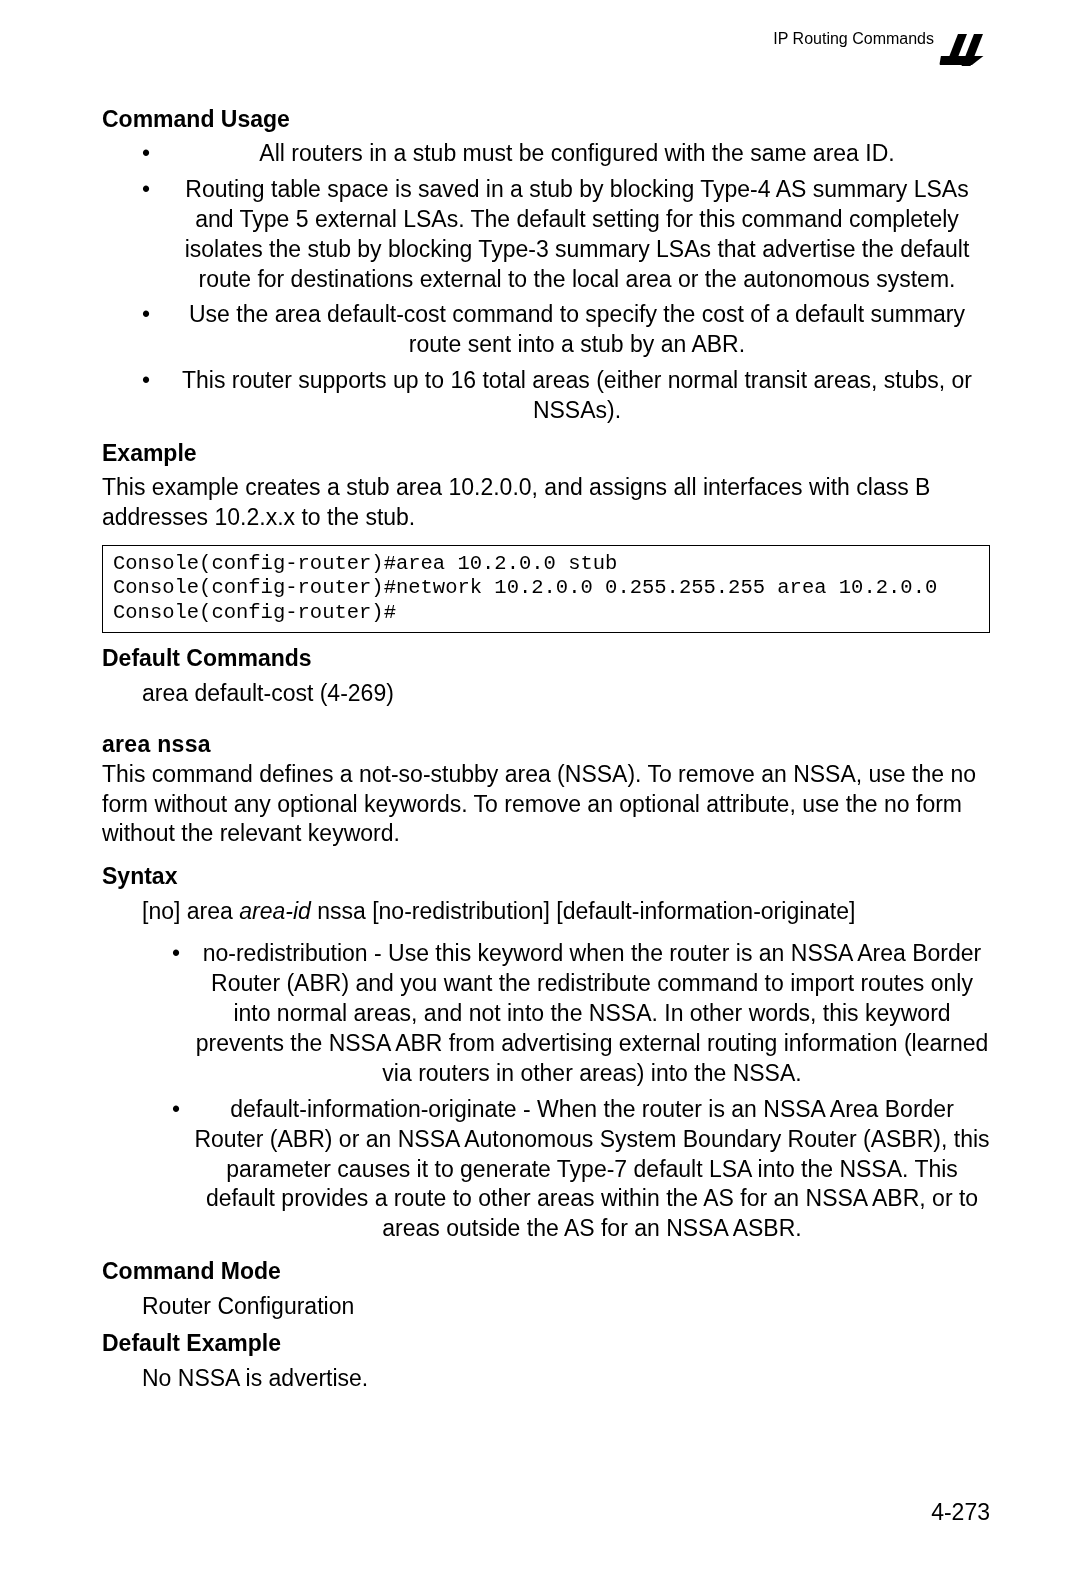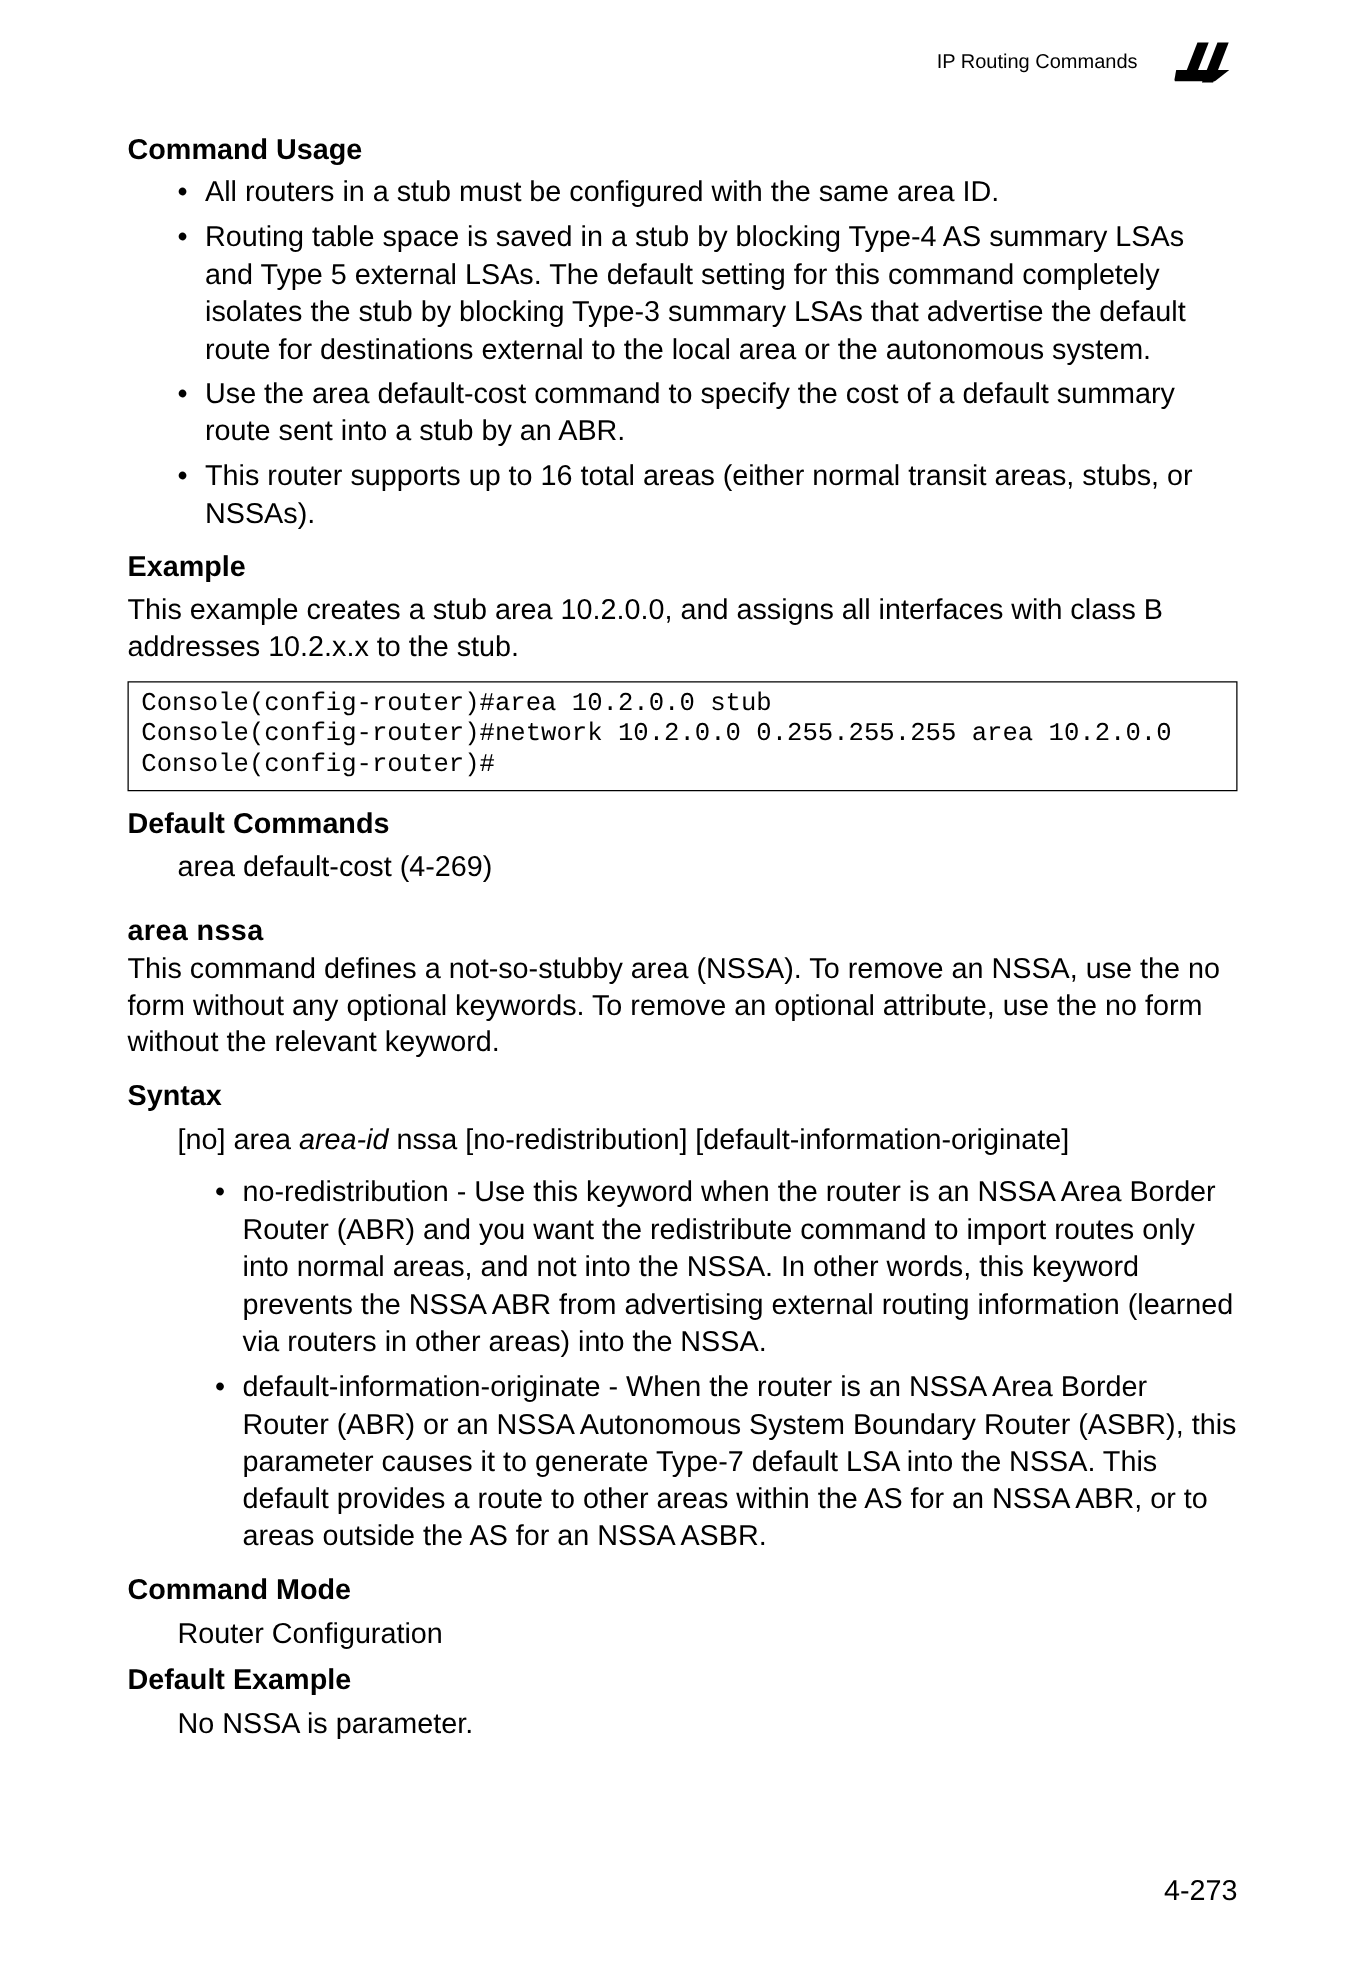--- a/index.html
+++ b/index.html
@@ -20,8 +20,8 @@
   .header {
     display: flex;
     justify-content: flex-end;
-    align-items: center;
-    gap: 32px;
+    align-items: flex-start;
+    gap: 8px;
     margin-bottom: 36px;
   }
   .chapter-num {

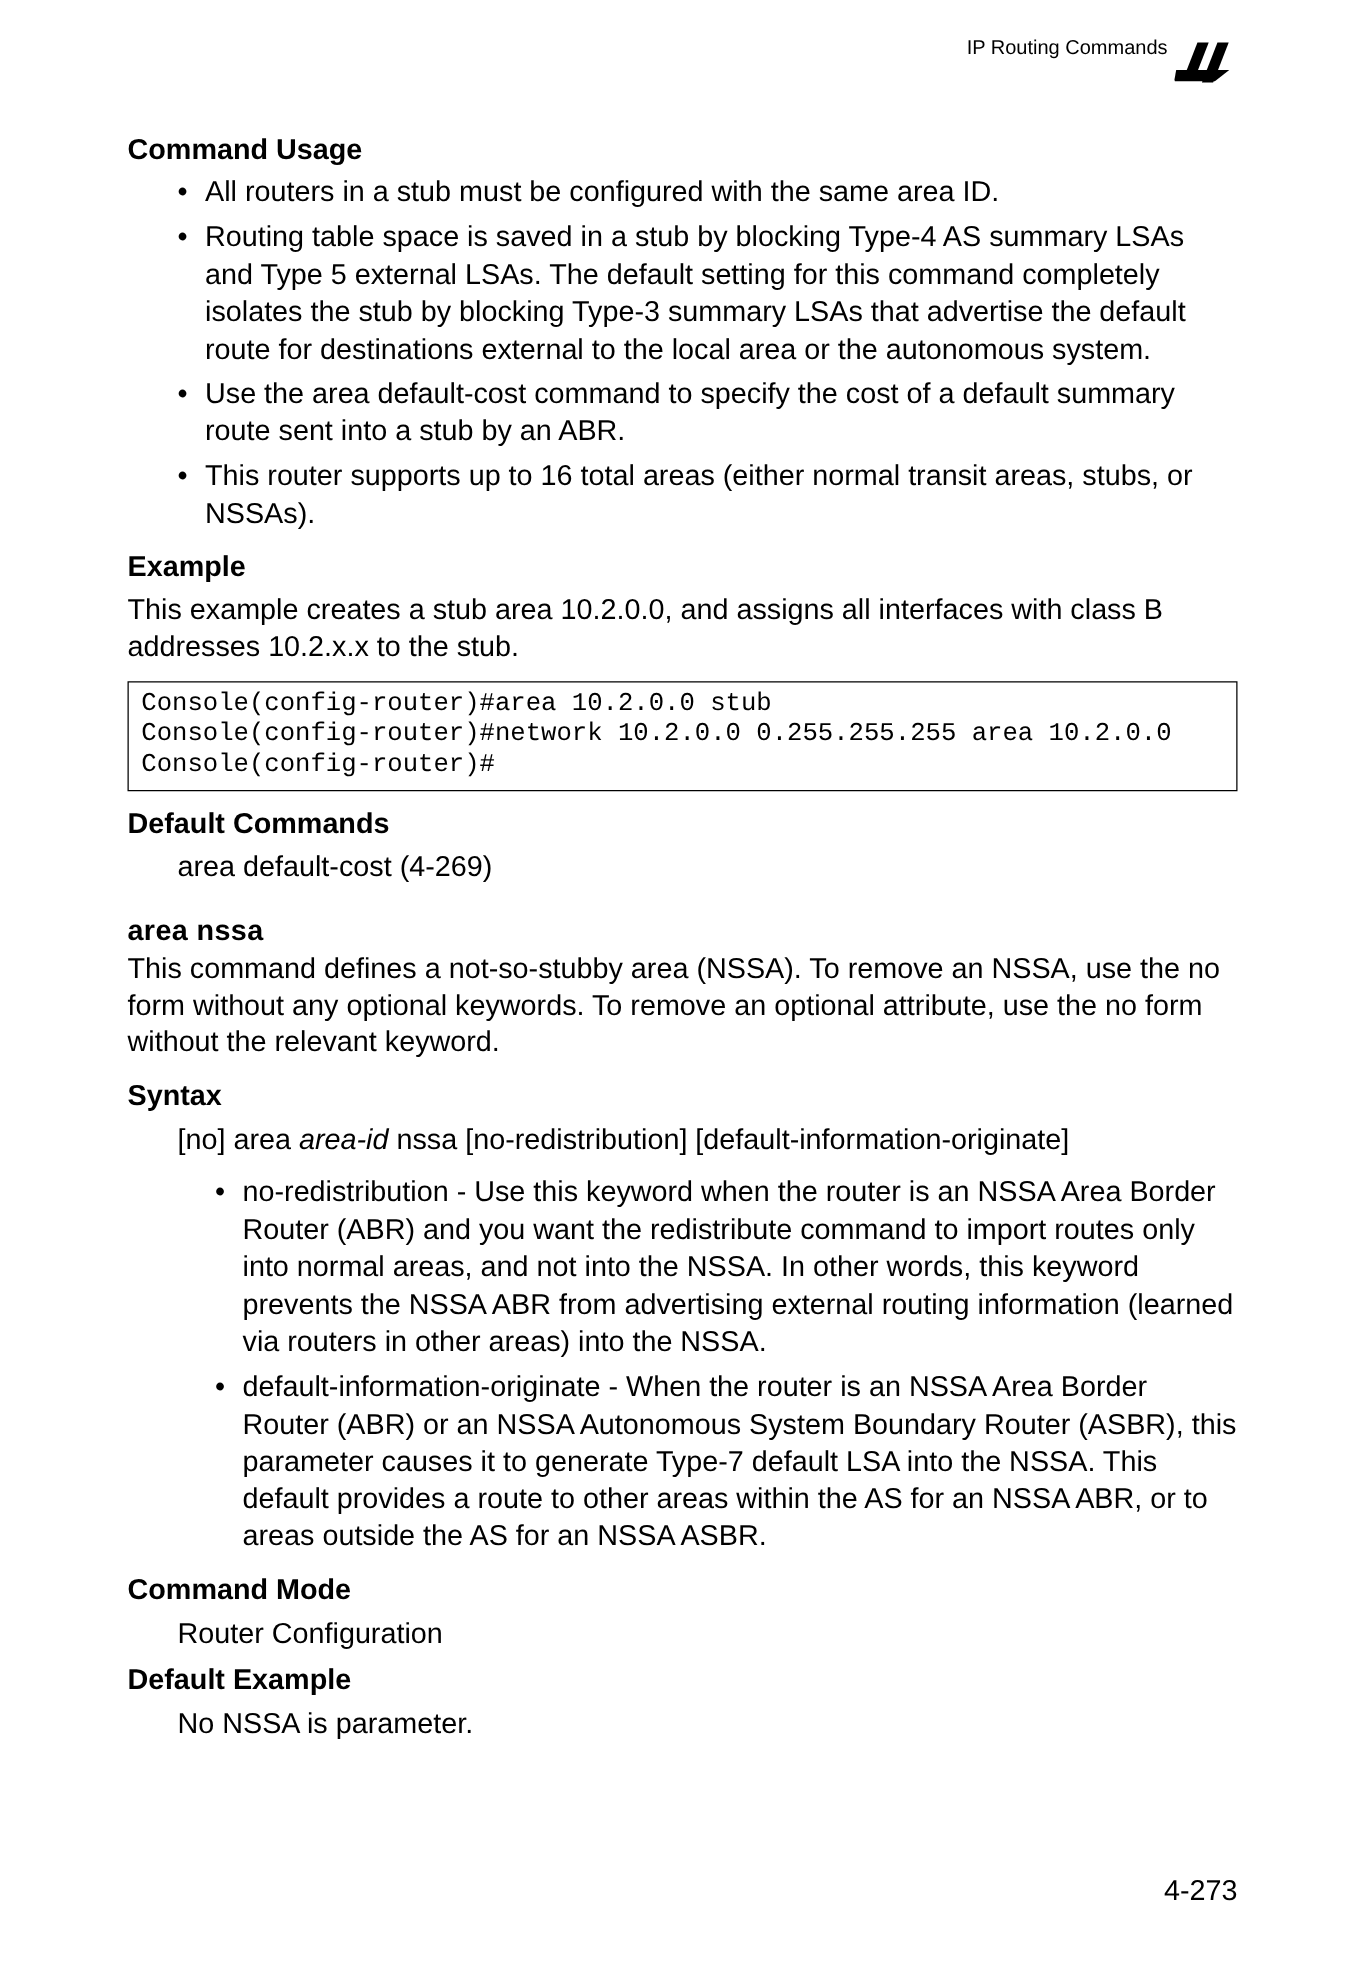--- a/index.html
+++ b/index.html
@@ -47,6 +47,7 @@
     list-style: none;
     padding: 0;
     margin: 0 0 14px 0;
+    text-align: center;
   }
   ul.bullets li {
     position: relative;

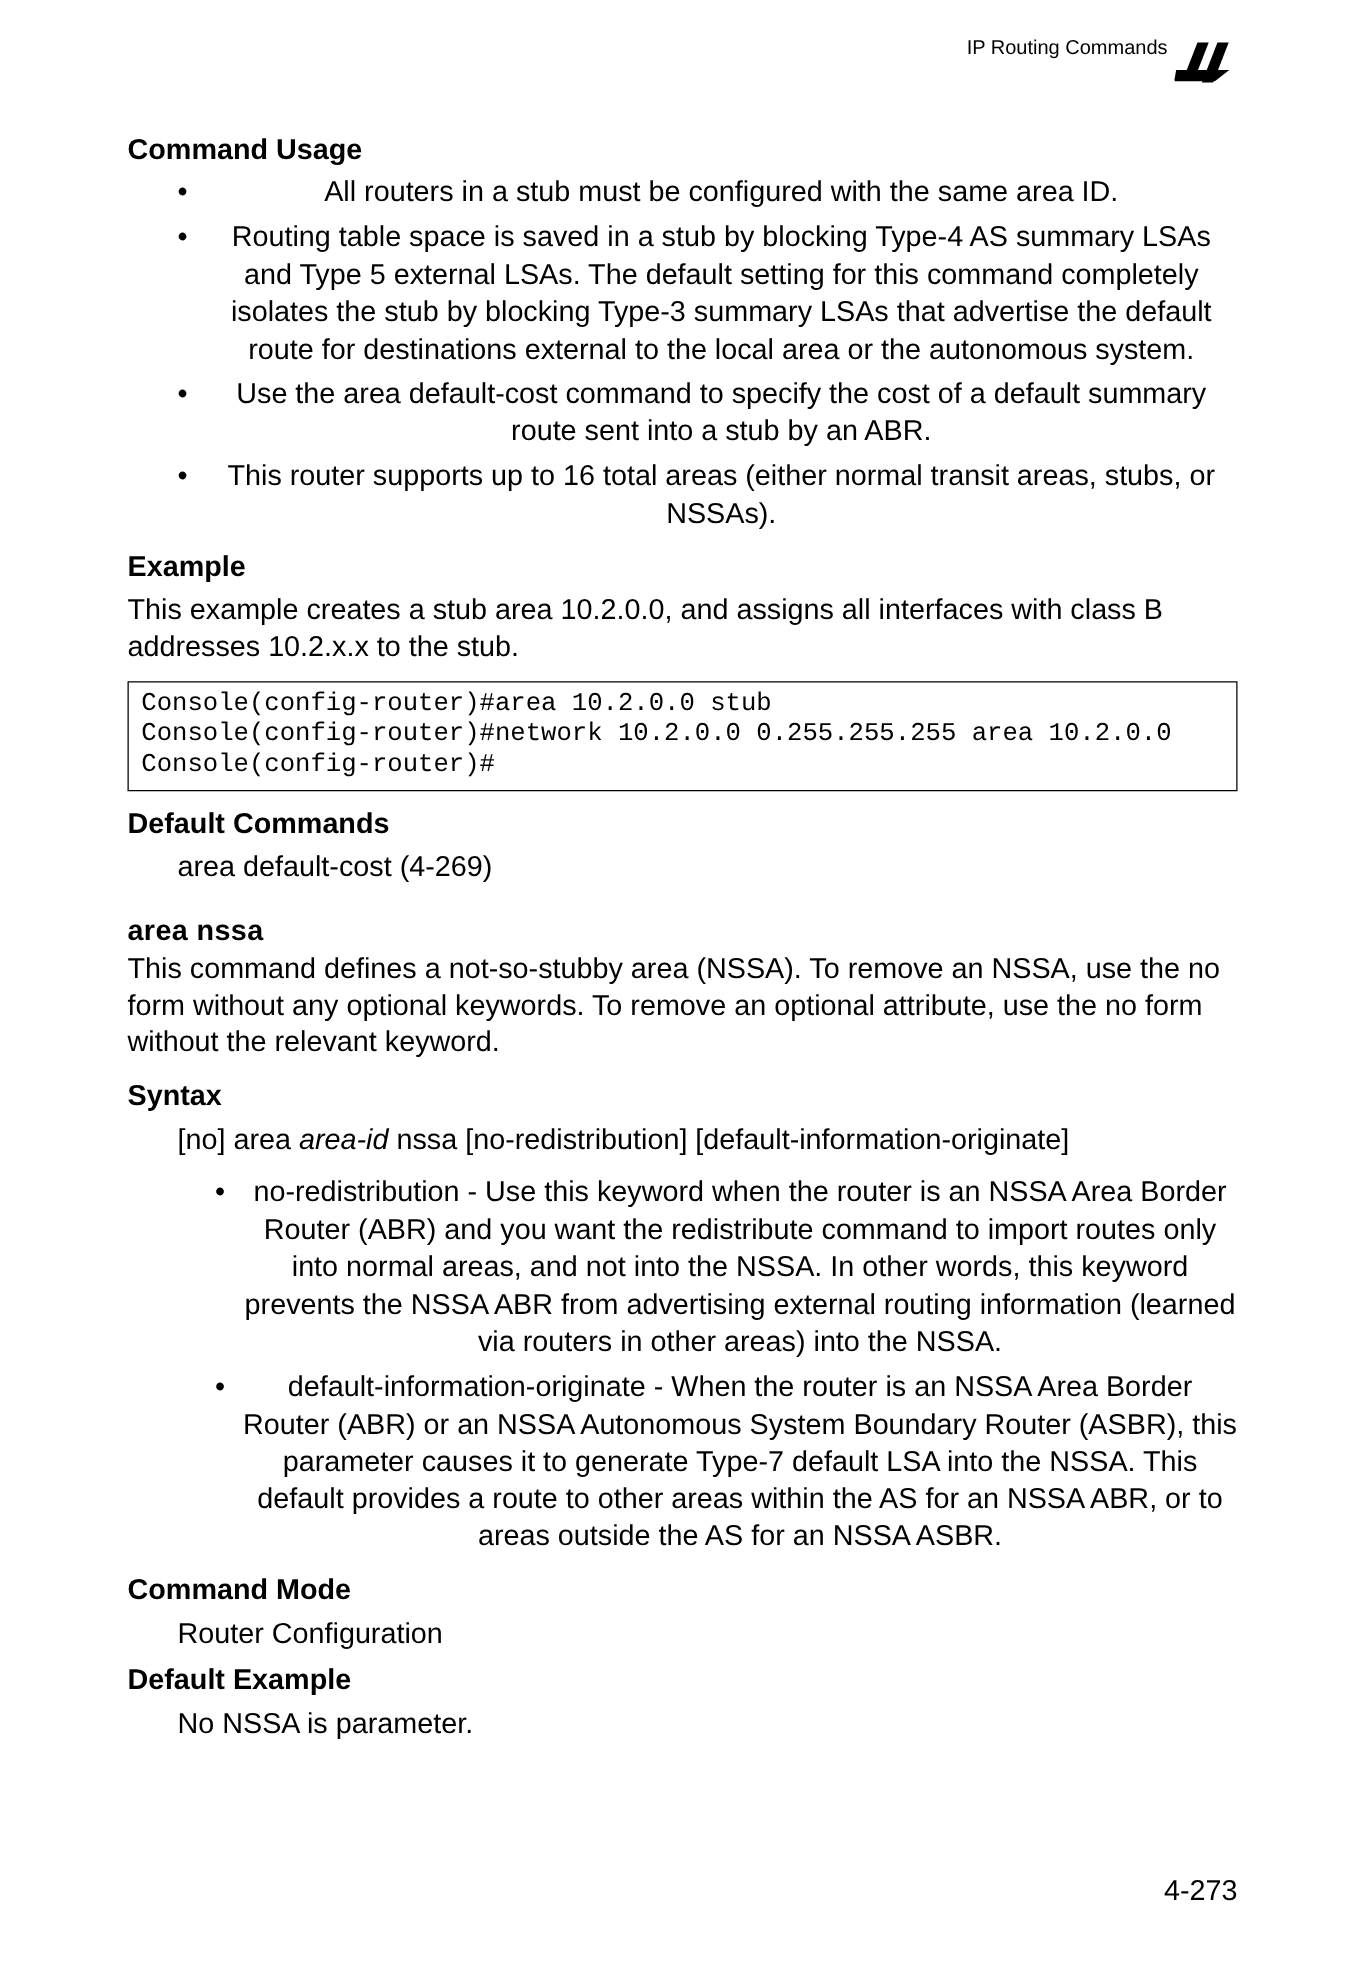--- a/index.html
+++ b/index.html
@@ -166,7 +166,7 @@
 
   <div class="spacer-sm"></div>
   <h3 class="section">Default Example</h3>
-  <div class="indent1">No NSSA is parameter.</div>
+  <div class="indent1">No NSSA is advertise.</div>
 
   <div class="footer">4-273</div>
 </div>

